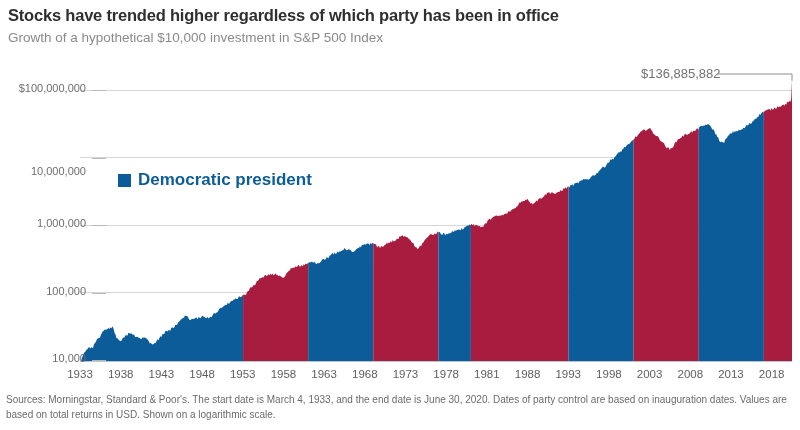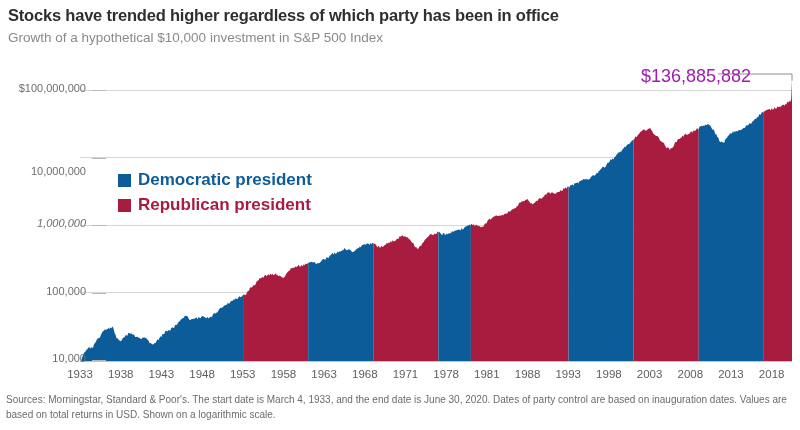--- a/index.html
+++ b/index.html
@@ -43,7 +43,7 @@
 
   .callout{
     position:absolute;
-    font-size:18px;color:#a21caf;
+    font-size:13px;color:#737373;
     white-space:nowrap;
   }
 

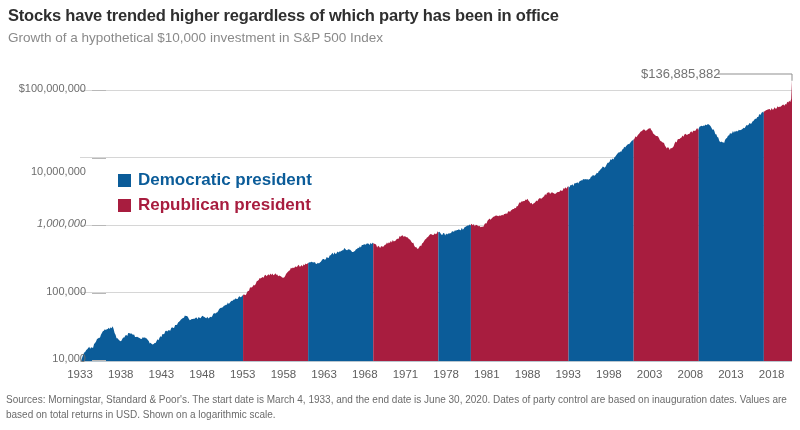--- a/index.html
+++ b/index.html
@@ -138,10 +138,6 @@
       <span class="swatch" id="sw-dem" style="background: rgb(11, 92, 153);"></span>
       <span class="legtext dem">Democratic president</span>
     </div>
-    <div class="legrow">
-      <span class="swatch" id="sw-rep" style="background: rgb(168, 29, 63);"></span>
-      <span class="legtext rep">Republican president</span>
-    </div>
   </div>
 
   <div class="footnote">Sources: Morningstar, Standard &amp; Poor's. The start date is March 4, 1933, and the end date is June 30, 2020. Dates of party control are based on inauguration dates. Values are based on total returns in USD. Shown on a logarithmic scale.</div>

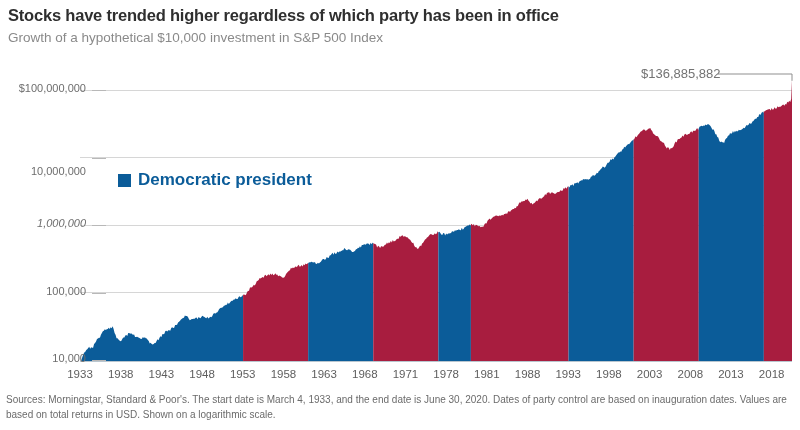--- a/index.html
+++ b/index.html
@@ -103,7 +103,7 @@
       <div style="position: absolute; left: 92px; top: 360px; width: 14px; height: 1px; background: rgb(184, 184, 184);"></div>
       <div class="ylabel" style="left: 0px; top: 284.5px;">100,000</div>
       <div style="position: absolute; left: 92px; top: 293px; width: 14px; height: 1px; background: rgb(184, 184, 184);"></div>
-      <div class="ylabel" style="left: 0px; top: 217px; font-style: italic;">1,000,000</div>
+      <div class="ylabel" style="left: 0px; top: 217px;">1,000,000</div>
       <div style="position: absolute; left: 92px; top: 225px; width: 14px; height: 1px; background: rgb(184, 184, 184);"></div>
       <div class="ylabel" style="left: 0px; top: 165px;">10,000,000</div>
       <div style="position: absolute; left: 92px; top: 158px; width: 14px; height: 1px; background: rgb(184, 184, 184);"></div>

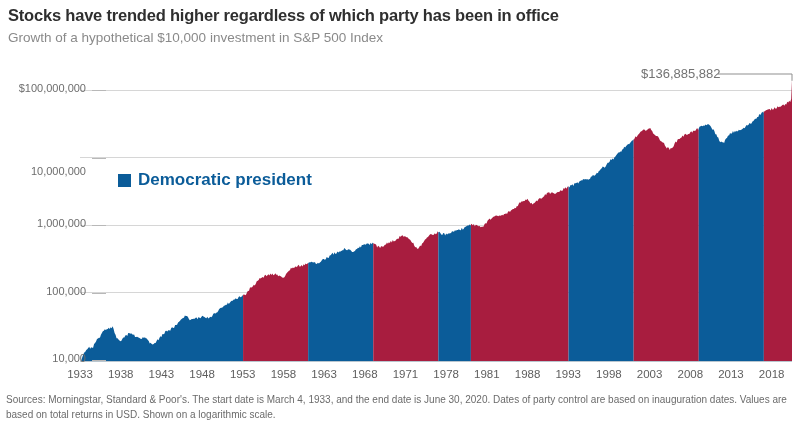--- a/index.html
+++ b/index.html
@@ -119,7 +119,7 @@
       <div class="xlabel" style="left: 261.429px;">1958</div>
       <div class="xlabel" style="left: 302.114px;">1963</div>
       <div class="xlabel" style="left: 342.8px;">1968</div>
-      <div class="xlabel" style="left: 383.486px;">1971</div>
+      <div class="xlabel" style="left: 383.486px;">1973</div>
       <div class="xlabel" style="left: 424.171px;">1978</div>
       <div class="xlabel" style="left: 464.857px;">1981</div>
       <div class="xlabel" style="left: 505.543px;">1988</div>

